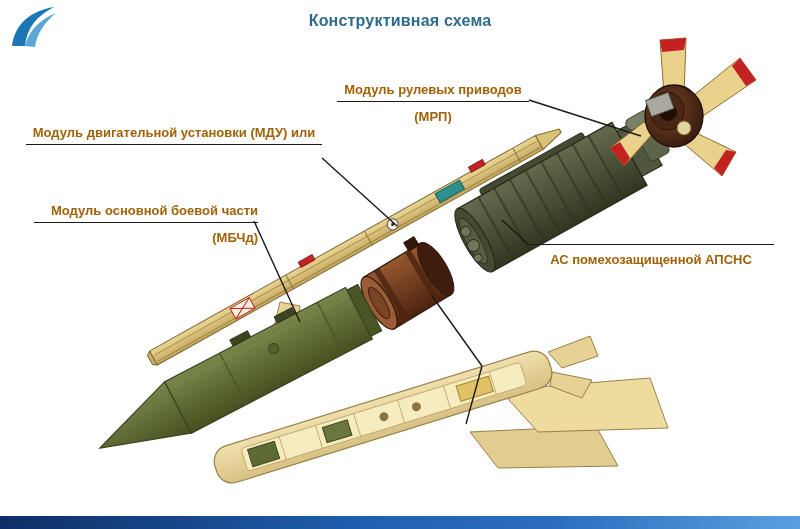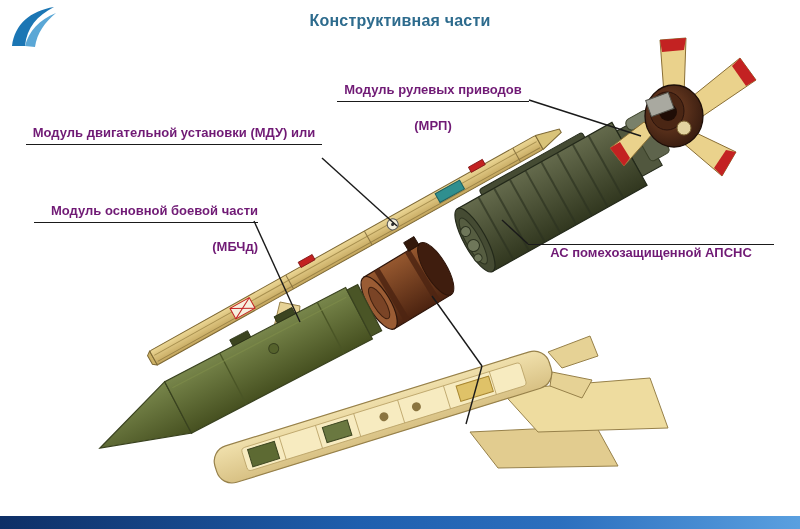--- a/index.html
+++ b/index.html
@@ -180,7 +180,7 @@
     </g>
   </svg>
 
-  <div class="page-title">Конструктивная части</div>
+  <div class="page-title">Конструктивная схема</div>
 
   <div class="lbl" style="left:337px;top:82px;width:192px;text-align:center;">
     <div class="ul">Модуль рулевых приводов</div>

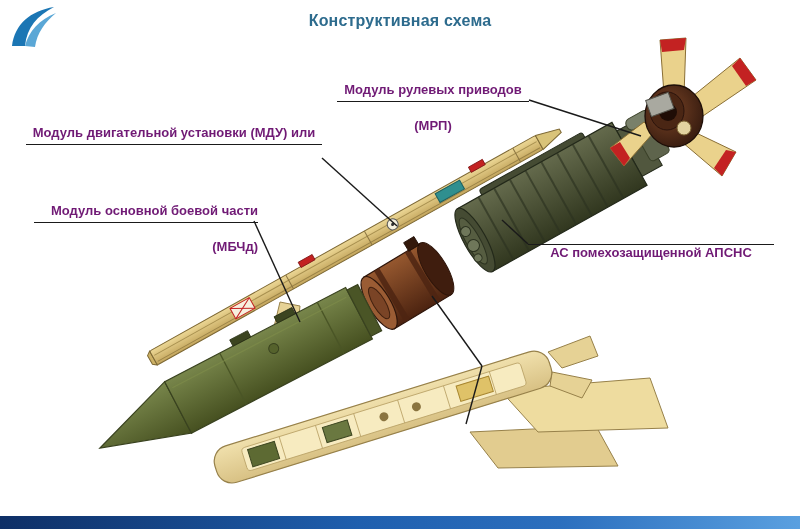--- a/index.html
+++ b/index.html
@@ -12,7 +12,7 @@
     font-size:16px;font-weight:bold;color:#2d6b8d;letter-spacing:.2px;
   }
   .art{position:absolute;left:0;top:0;width:800px;height:529px;}
-  .lbl{position:absolute;font-size:13px;font-weight:bold;line-height:1.28;color:#701a75;}
+  .lbl{position:absolute;font-size:13px;font-weight:bold;line-height:1.28;color:#a16207;}
   .lbl .ul{border-bottom:1.6px solid #1a1a1a;padding-bottom:2px;}
   .lbl .ol{border-top:1.6px solid #1a1a1a;padding-top:0;}
   .lbl .sub{margin-top:16px;}

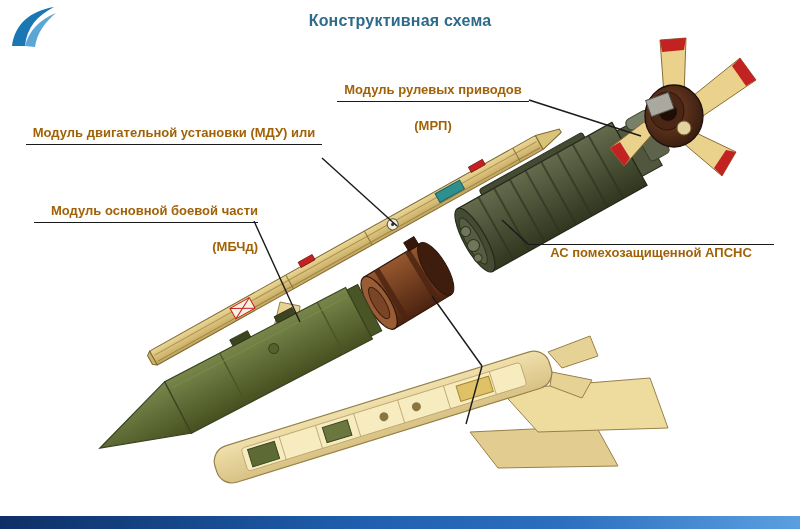--- a/index.html
+++ b/index.html
@@ -15,7 +15,7 @@
   .lbl{position:absolute;font-size:13px;font-weight:bold;line-height:1.28;color:#a16207;}
   .lbl .ul{border-bottom:1.6px solid #1a1a1a;padding-bottom:2px;}
   .lbl .ol{border-top:1.6px solid #1a1a1a;padding-top:0;}
-  .lbl .sub{margin-top:16px;}
+  .lbl .sub{margin-top:7px;}
   .footer-bar{
     position:absolute;left:0;bottom:0;width:800px;height:13px;
     background:linear-gradient(90deg,#0e2f66 0%,#1f5fae 45%,#2c6fbe 70%,#5aa0e0 100%);

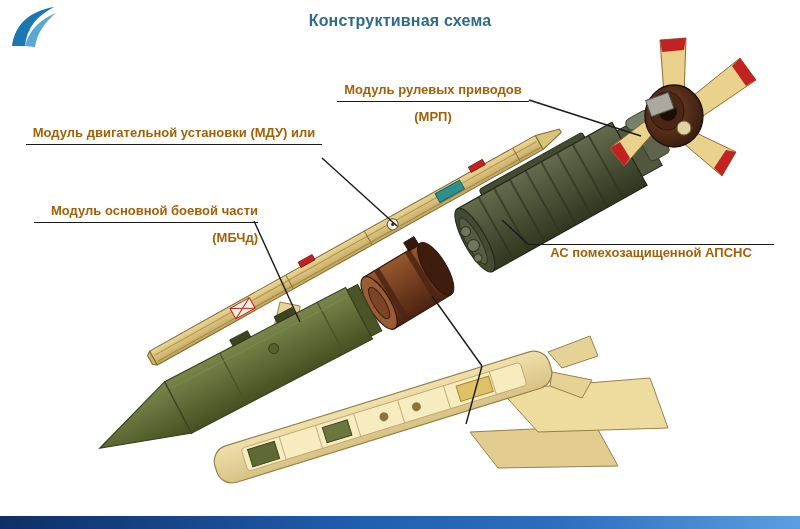--- a/index.html
+++ b/index.html
@@ -14,7 +14,7 @@
   .art{position:absolute;left:0;top:0;width:800px;height:529px;}
   .lbl{position:absolute;font-size:13px;font-weight:bold;line-height:1.28;color:#a16207;}
   .lbl .ul{border-bottom:1.6px solid #1a1a1a;padding-bottom:2px;}
-  .lbl .ol{border-top:1.6px solid #1a1a1a;padding-top:0;}
+  .lbl .ol{border-top:1.6px solid #1a1a1a;padding-top:7px;}
   .lbl .sub{margin-top:7px;}
   .footer-bar{
     position:absolute;left:0;bottom:0;width:800px;height:13px;

